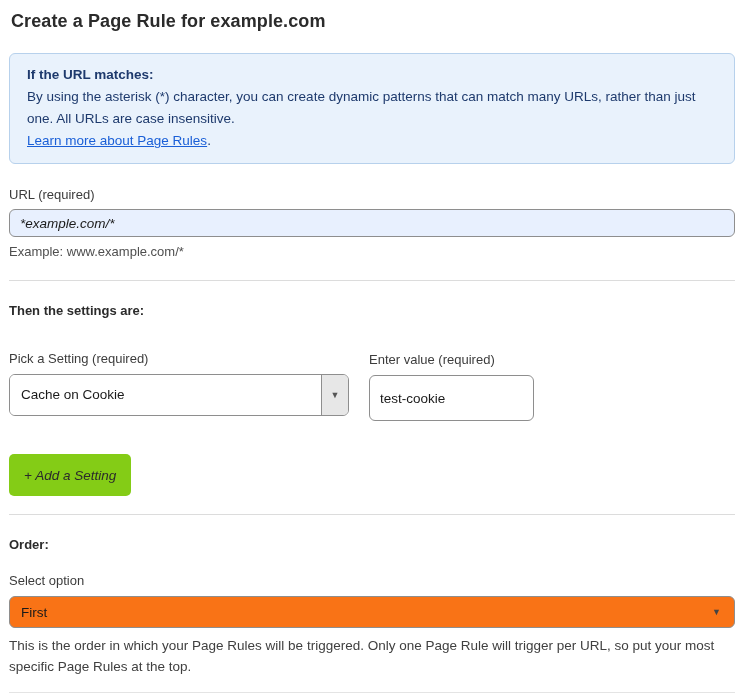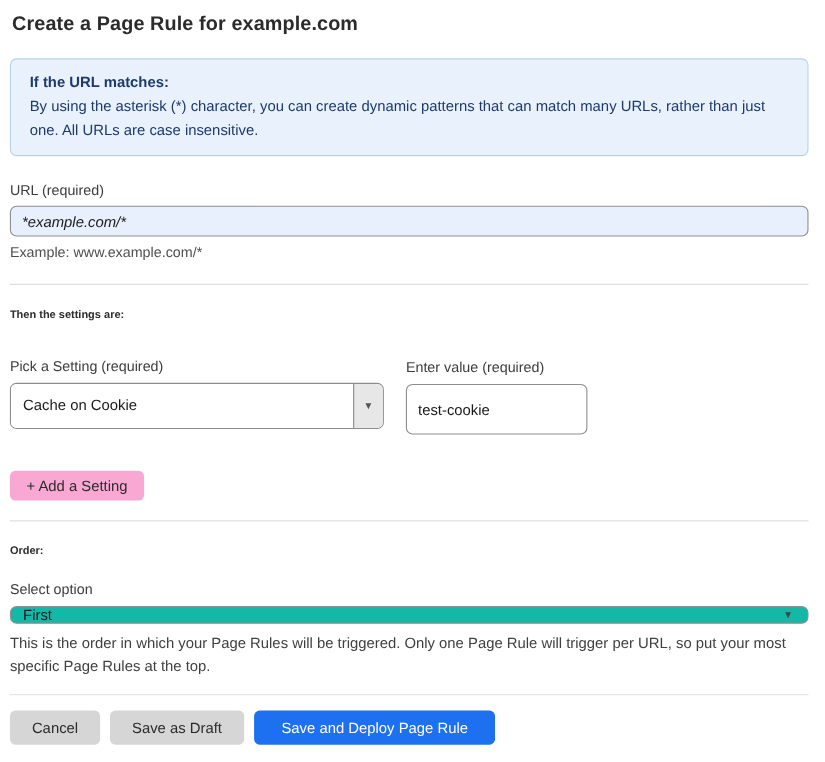--- a/index.html
+++ b/index.html
@@ -200,6 +200,7 @@
   <div class="info-box">
     <div class="info-heading">If the URL matches:</div>
     <div class="info-body">By using the asterisk (*) character, you can create dynamic patterns that can match many URLs, rather than just one. All URLs are case insensitive.</div>
+    <div><a>Learn more about Page Rules</a><span>.</span></div>
   </div>
 
   <label class="field-label">URL (required)</label>

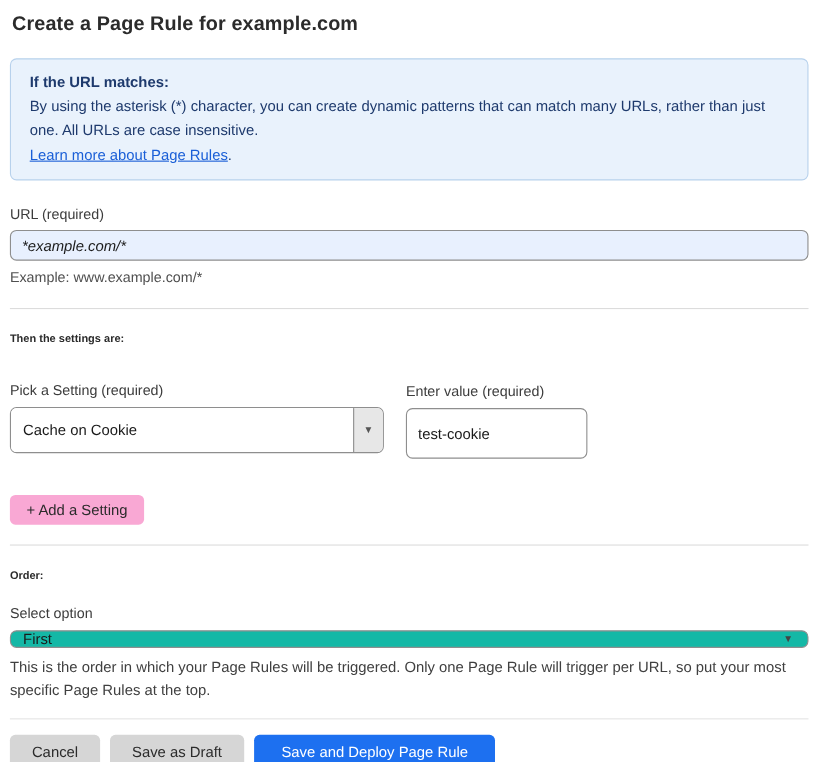--- a/index.html
+++ b/index.html
@@ -77,7 +77,7 @@
   .divider.light { border-top-color: #e4e4e4; }
   .section-heading {
     margin-top: 22px;
-    font-size: 10px;
+    font-size: 13px;
     font-weight: 700;
     color: #2b2b2b;
   }

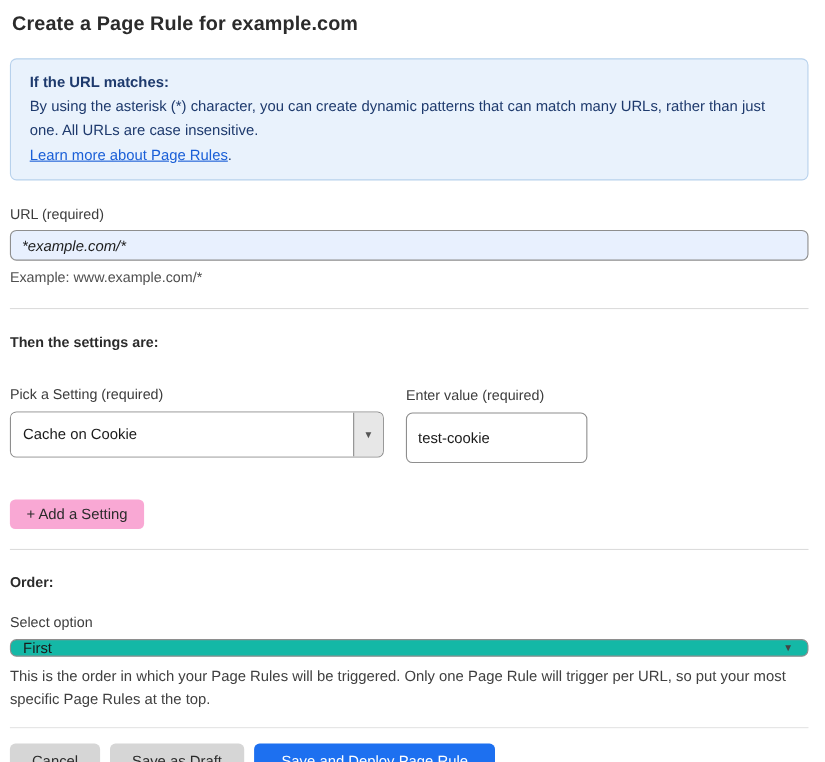--- a/index.html
+++ b/index.html
@@ -141,9 +141,10 @@
   }
   .add-setting-btn {
     margin-top: 33px;
-    background: #f9a8d4;
-    height: 27px;
+    background: #84cc16;
+    height: 42px;
     padding: 0 15px;
+    font-style: italic;
   }
   
   .order-select {

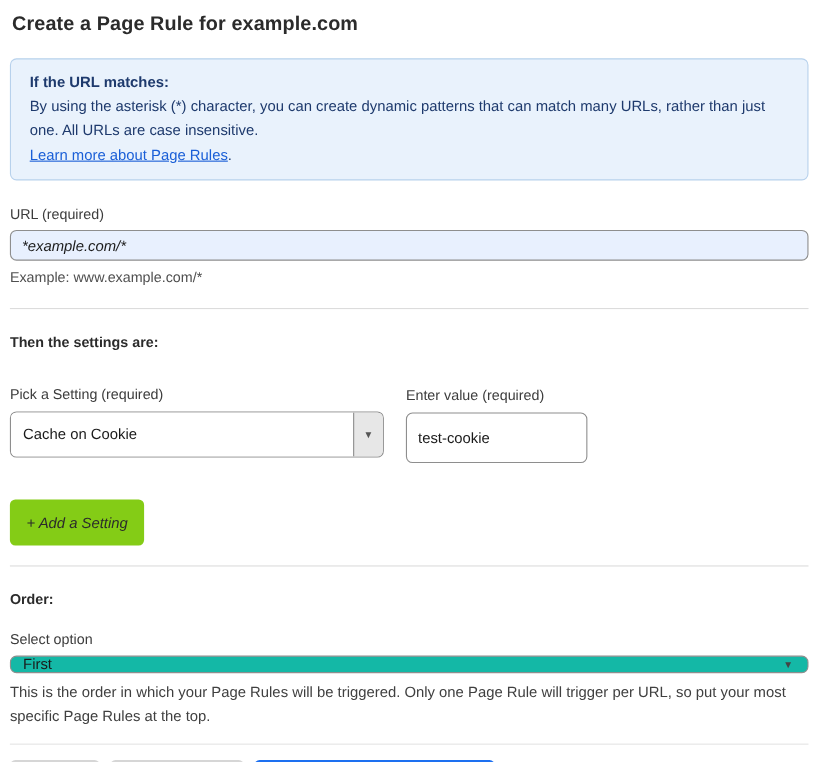--- a/index.html
+++ b/index.html
@@ -150,10 +150,10 @@
   .order-select {
     position: relative;
     margin-top: 8px;
-    height: 16px;
-    border: 1px solid #8e8e8e;
-    border-radius: 6px;
-    background: #14b8a6;
+    height: 32px;
+    border: 1px solid #8e8e8e;
+    border-radius: 6px;
+    background: #f97316;
     cursor: pointer;
   }
   .order-select .order-value {

